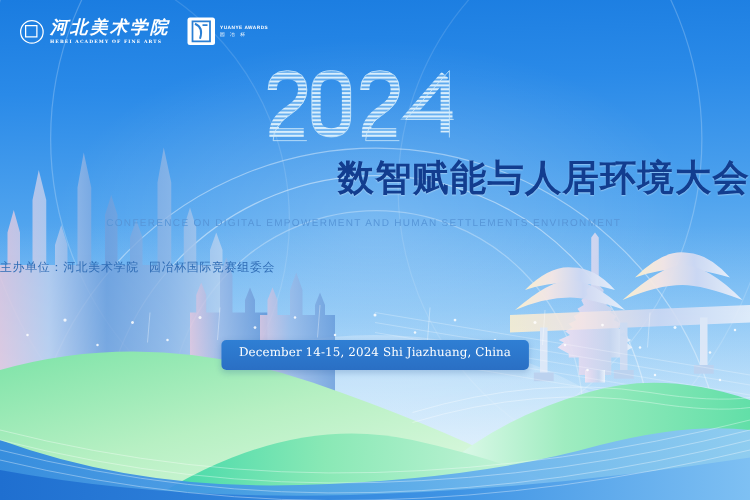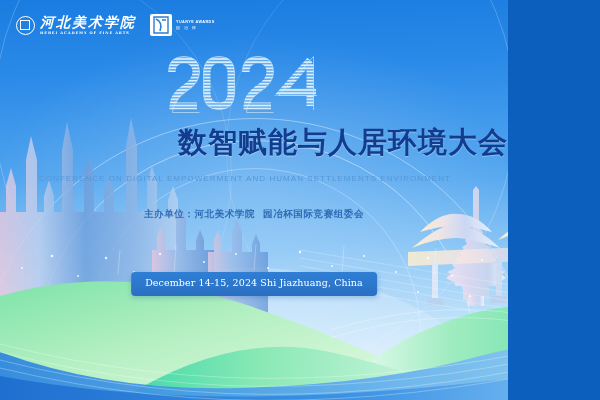--- a/index.html
+++ b/index.html
@@ -8,7 +8,7 @@
 
   #poster{
     position:relative;
-    width:508px;height:400px;
+    width:600px;height:400px;
     overflow:hidden;
     background:linear-gradient(178deg,#1a7ce0 0%, #2a8ae8 18%, #4fa3ee 42%, #79bdf4 62%, #a8d6f8 78%, #cfe8fb 90%, #e6f3fd 100%);
   }

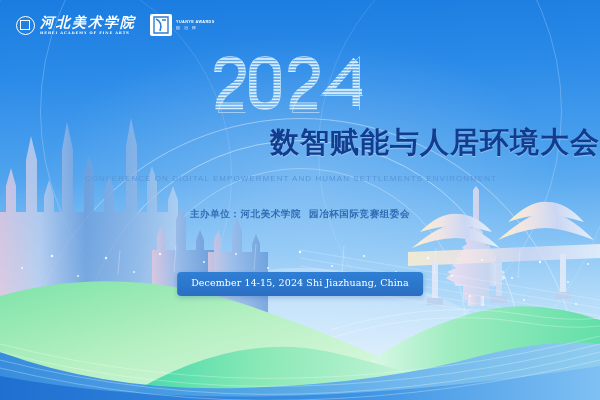--- a/index.html
+++ b/index.html
@@ -59,8 +59,8 @@
     text-shadow:0 1px 1px rgba(255,255,255,.35);}
   .title-en{position:absolute;left:0;right:18px;top:174px;text-align:center;z-index:30;
     font-size:8px;color:#5796d8;letter-spacing:1.05px;font-weight:400;white-space:nowrap;}
-  .org{position:absolute;left:0;right:0;top:208px;text-align:center;z-index:30;
-    font-size:9.5px;color:#2f6cb5;letter-spacing:.6px;font-weight:bold;}
+  .org{position:absolute;left:0;right:0;top:208px;text-align:left;z-index:30;
+    font-size:9.5px;color:#2f6cb5;letter-spacing:.6px;}
   .org .sep{display:inline-block;width:8px;}
 
   

